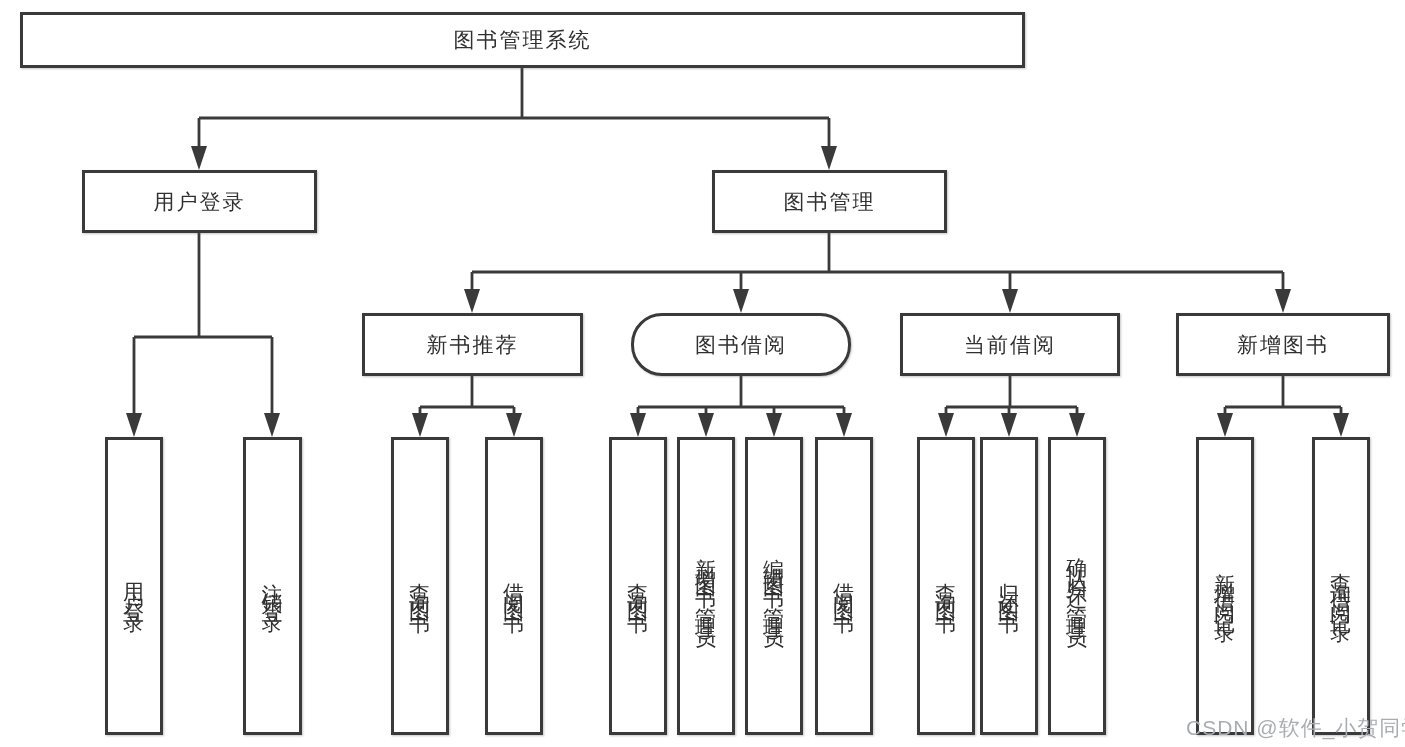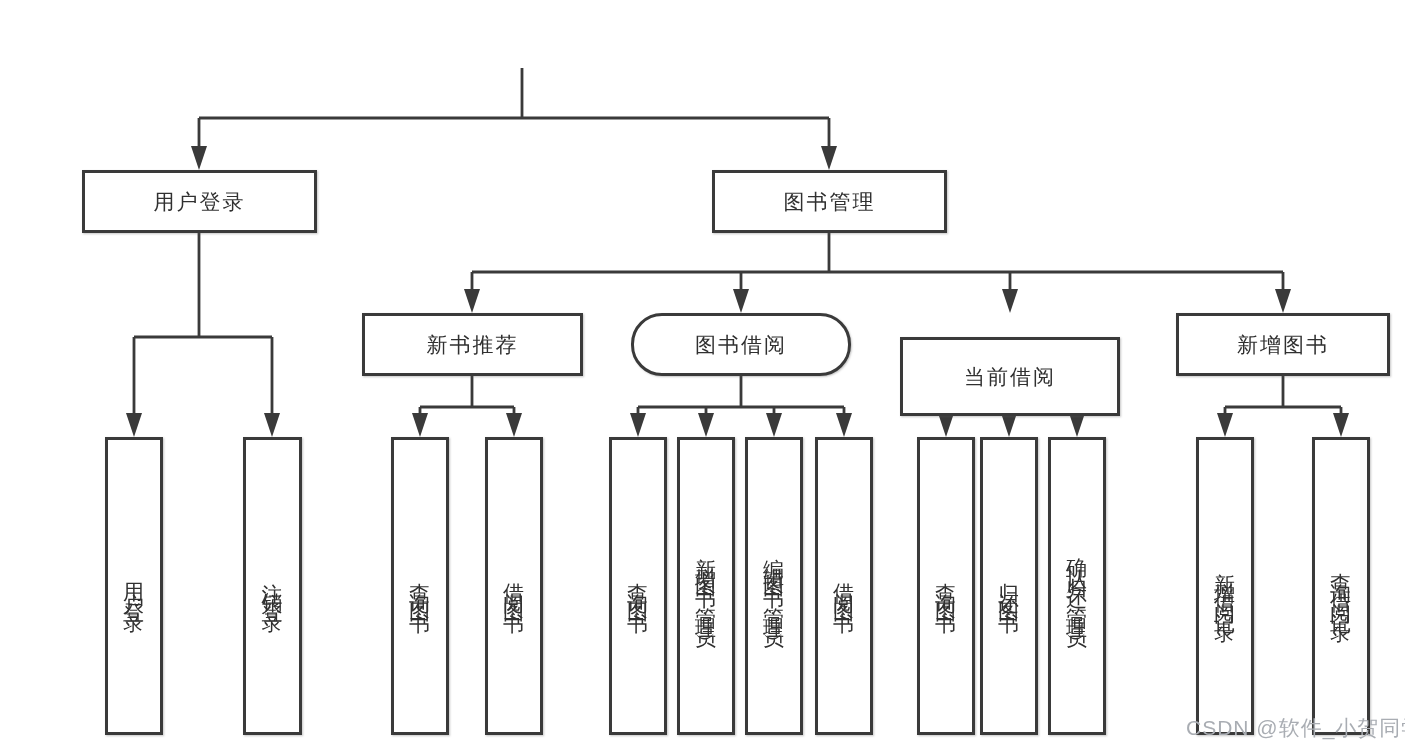--- a/index.html
+++ b/index.html
@@ -98,6 +98,7 @@
     </g>
   </svg>
 
+  <div class="node hbox" style="left:20px;top:12px;width:1005px;height:56px;">图书管理系统</div>
 
   <div class="node hbox" style="left:82px;top:170px;width:235px;height:63px;">用户登录</div>
   <div class="node hbox" style="left:362px;top:313px;width:221px;height:63px;">新书推荐</div>

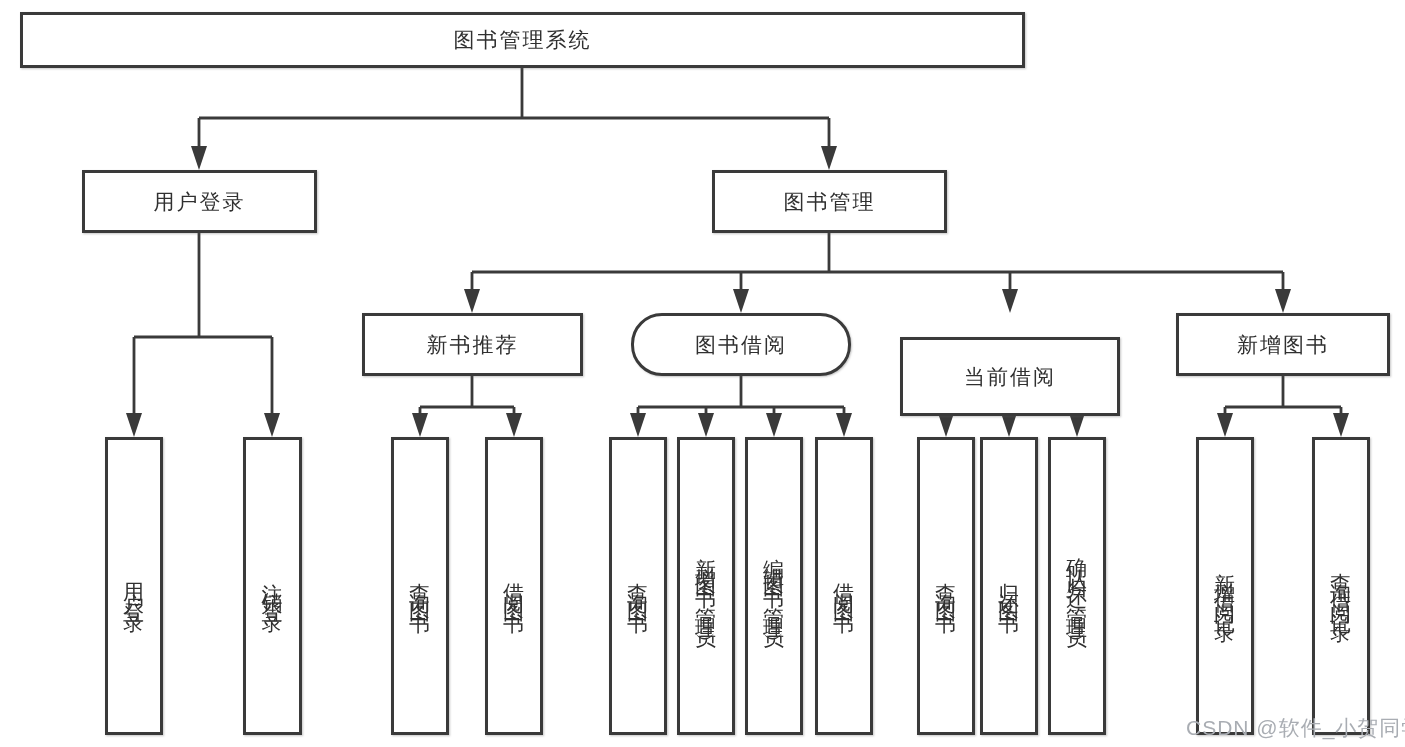--- a/index.html
+++ b/index.html
@@ -105,7 +105,7 @@
 
   <div class="node hbox" style="left:712px;top:170px;width:235px;height:63px;">图书管理</div>
   <div class="node hbox" style="left:631px;top:313px;width:220px;height:63px;border-radius:31px;">图书借阅</div>
-  <div class="node hbox" style="left:900px;top:313px;width:220px;height:79px;margin-top:24px;">当前借阅</div>
+  <div class="node hbox" style="left:900px;top:313px;width:220px;height:63px;">当前借阅</div>
   <div class="node hbox" style="left:1176px;top:313px;width:214px;height:63px;">新增图书</div>
 
   <div class="node vbox" style="left:105px;top:437px;width:58px;height:298px;">用户登录</div>

